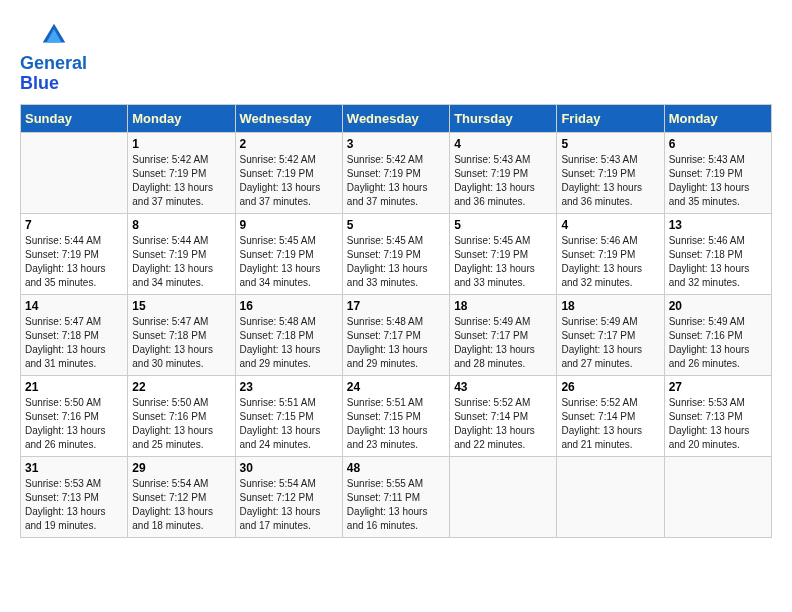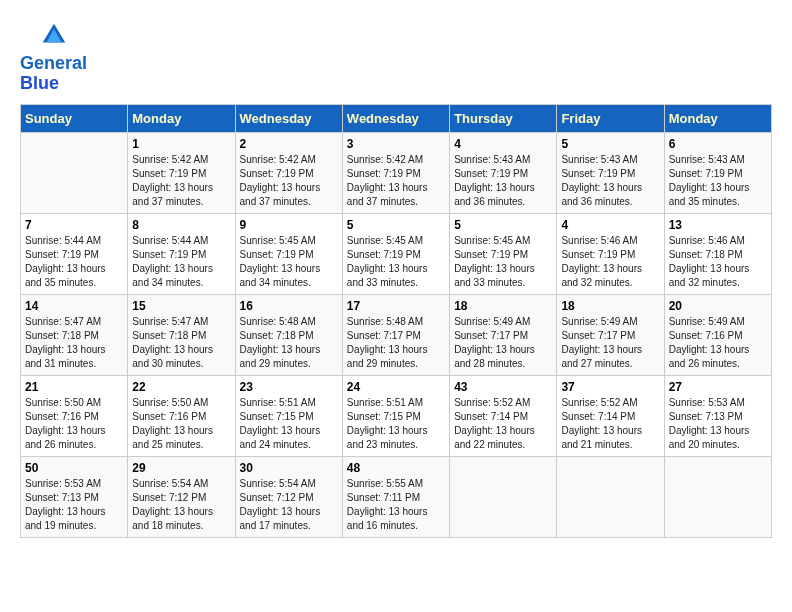--- a/index.html
+++ b/index.html
@@ -231,7 +231,7 @@
           <div class="day-info">Sunrise: 5:52 AM<br>Sunset: 7:14 PM<br>Daylight: 13 hours and 22 minutes.</div>
         </td>
         <td>
-          <span class="day-num">37</span>
+          <span class="day-num">26</span>
           <div class="day-info">Sunrise: 5:52 AM<br>Sunset: 7:14 PM<br>Daylight: 13 hours and 21 minutes.</div>
         </td>
         <td>

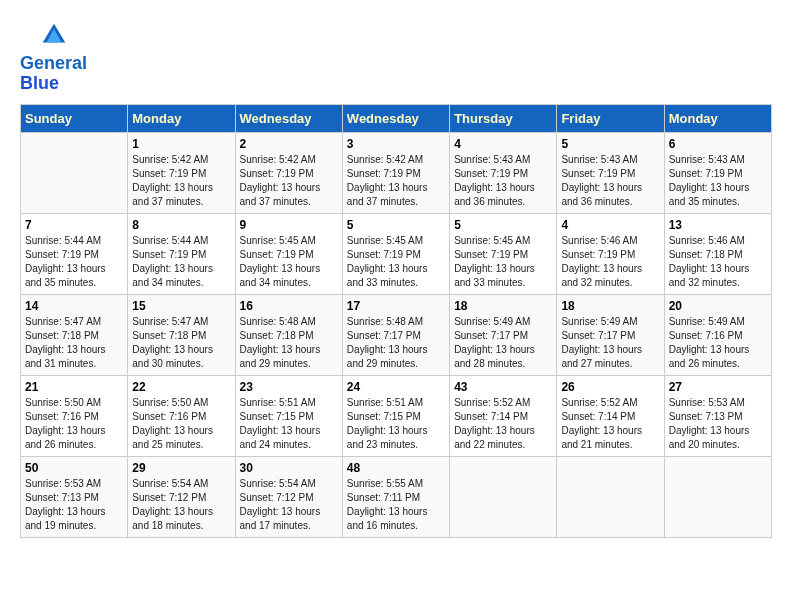--- a/index.html
+++ b/index.html
@@ -241,7 +241,7 @@
       </tr>
       <tr>
         <td>
-          <span class="day-num">50</span>
+          <span class="day-num">31</span>
           <div class="day-info">Sunrise: 5:53 AM<br>Sunset: 7:13 PM<br>Daylight: 13 hours and 19 minutes.</div>
         </td>
         <td>

